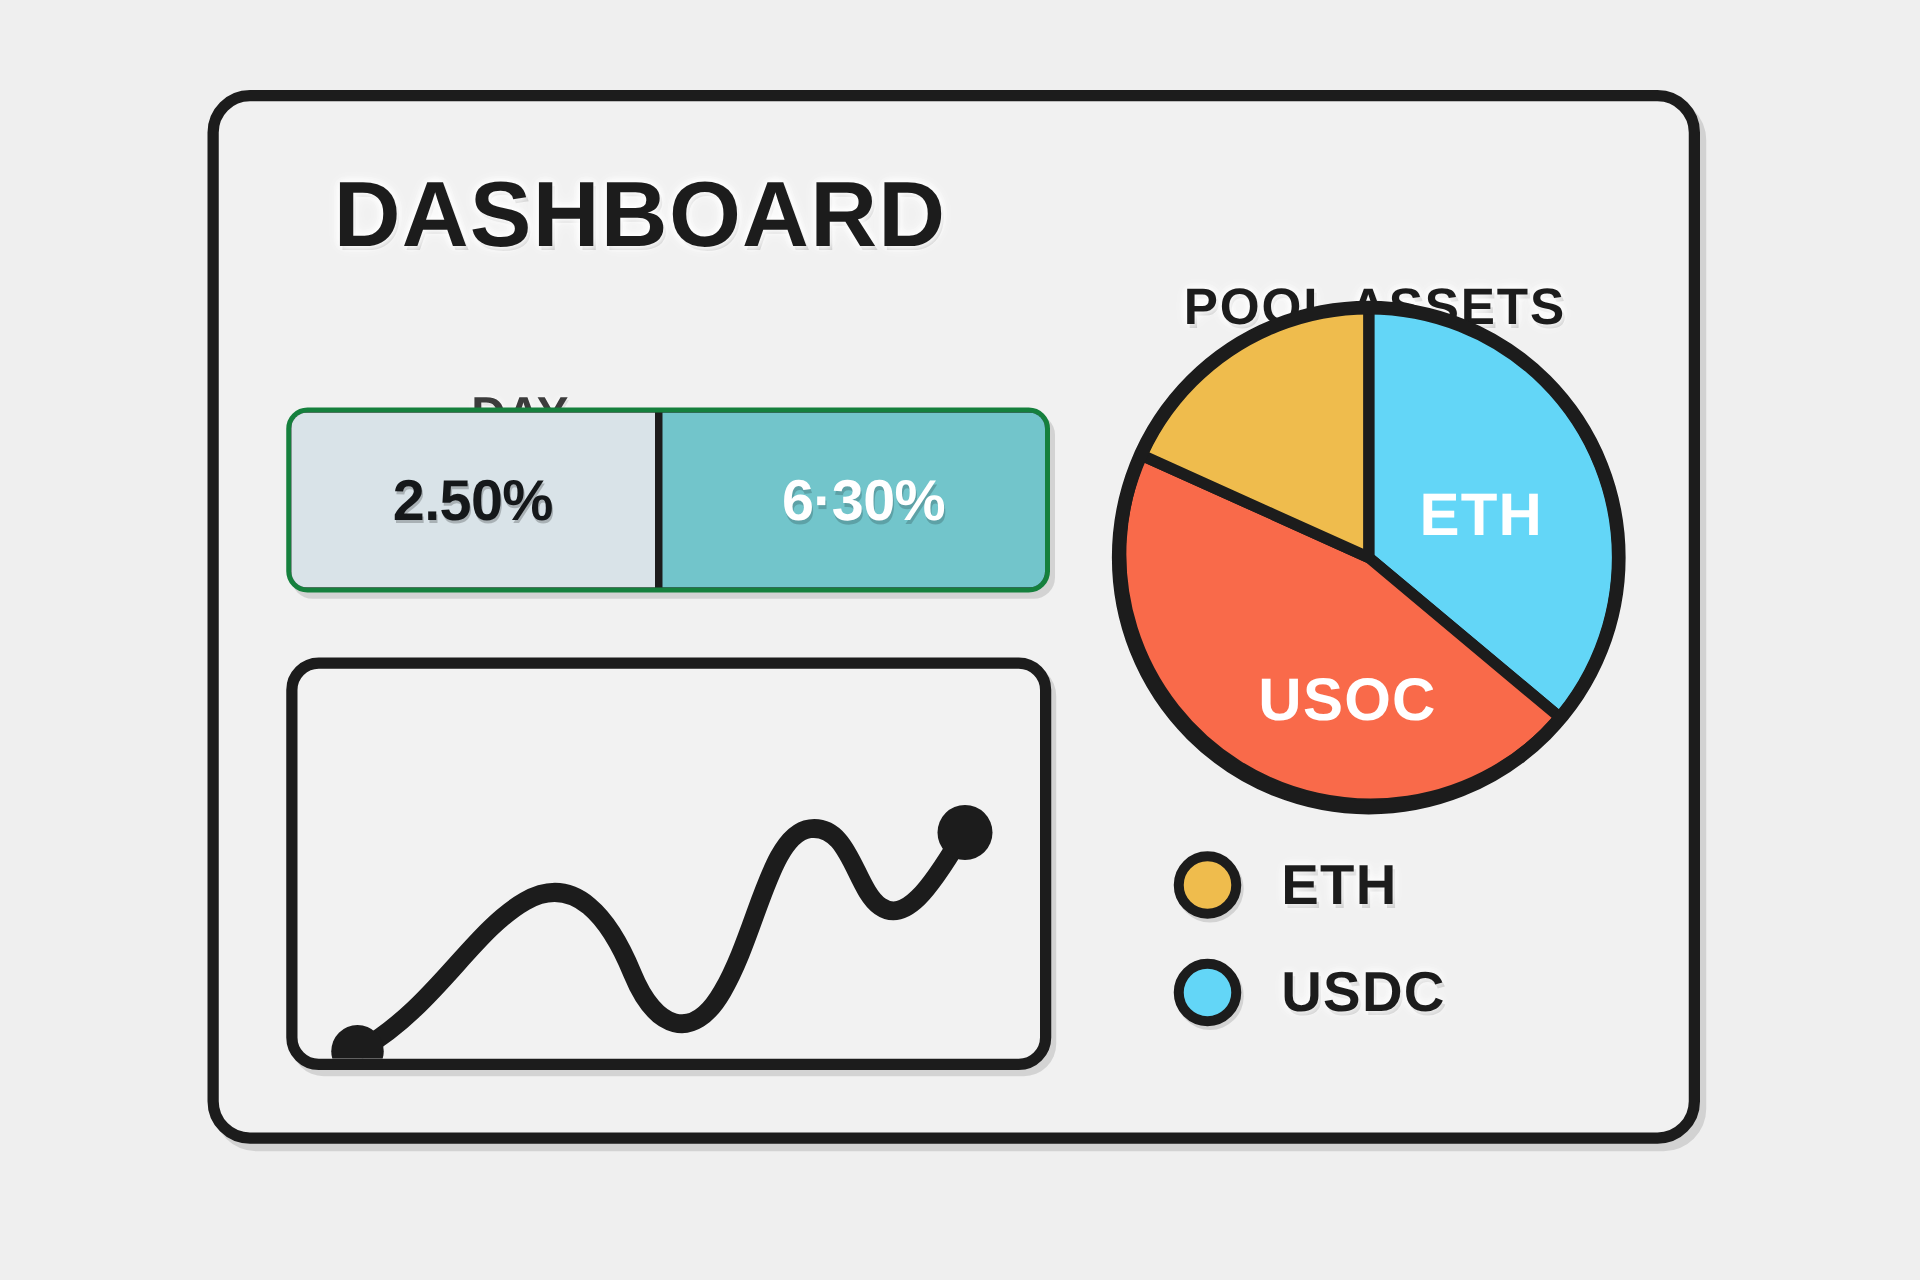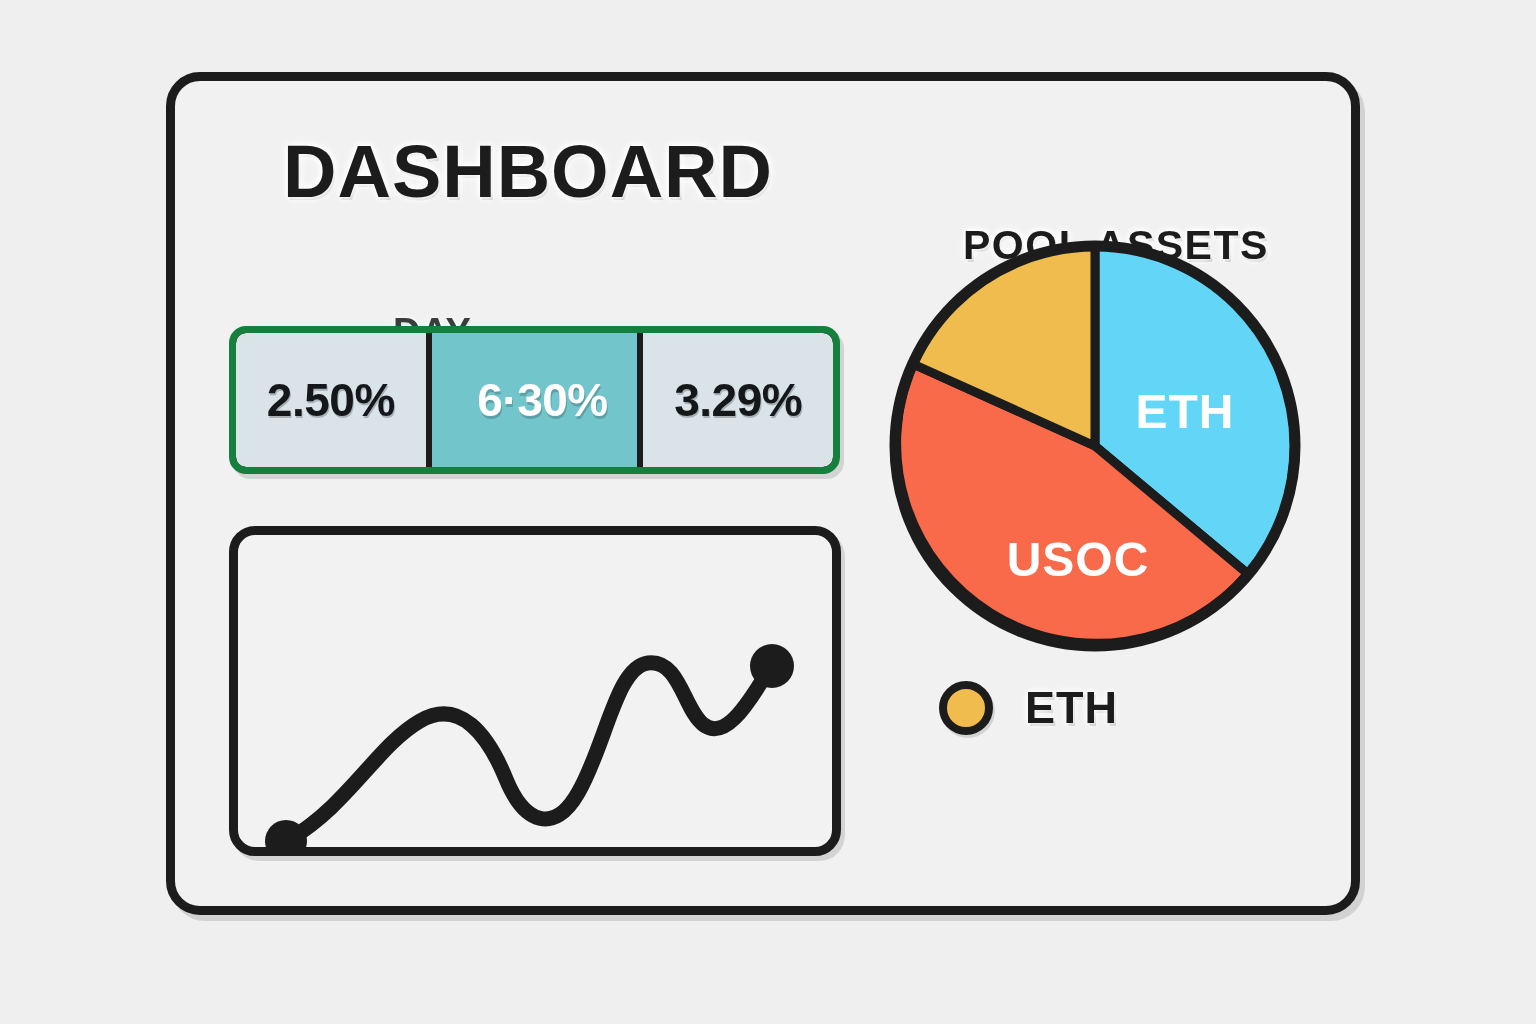--- a/index.html
+++ b/index.html
@@ -39,7 +39,6 @@
     text-shadow:
       0 0 7px #ffffff, 0 0 7px #ffffff, 0 0 12px #ffffff,
       2px 3px 0 rgba(0,0,0,0.18);
-    margin-left: 16px;
   }
 
   #page-title {

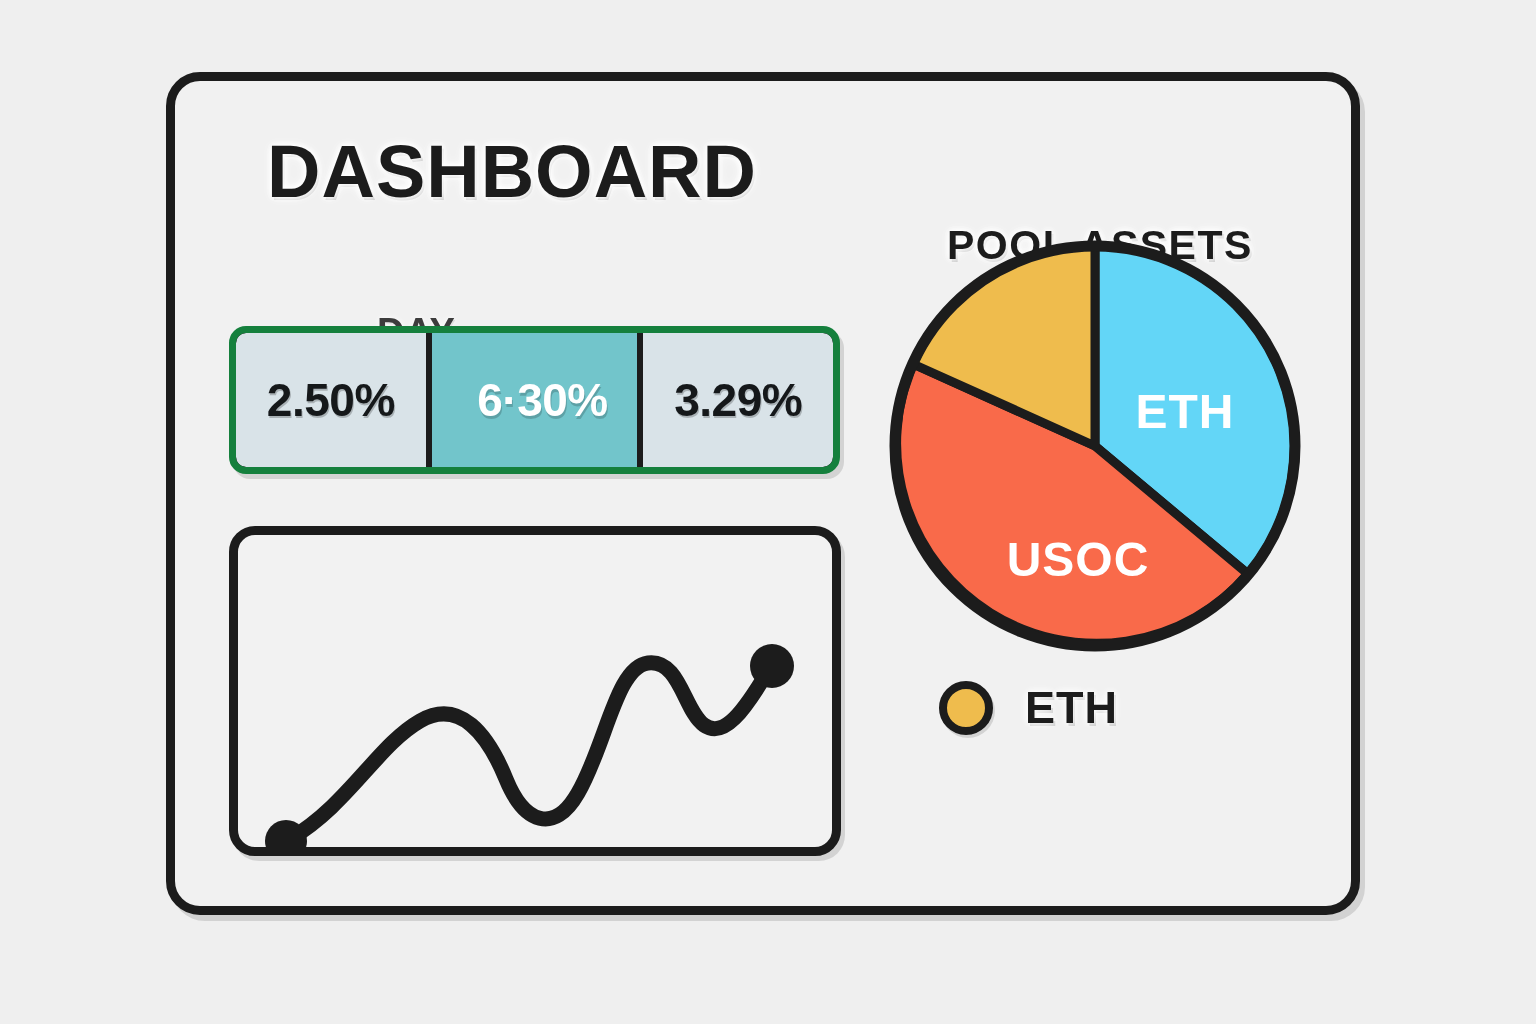--- a/index.html
+++ b/index.html
@@ -74,7 +74,7 @@
     box-sizing: border-box;
     display: flex;
     background: #1c1c1c;
-    border: 7px solid #15803d;
+    border: 4px solid #15803d;
     border-radius: 17px;
     overflow: hidden;
     gap: 6px;

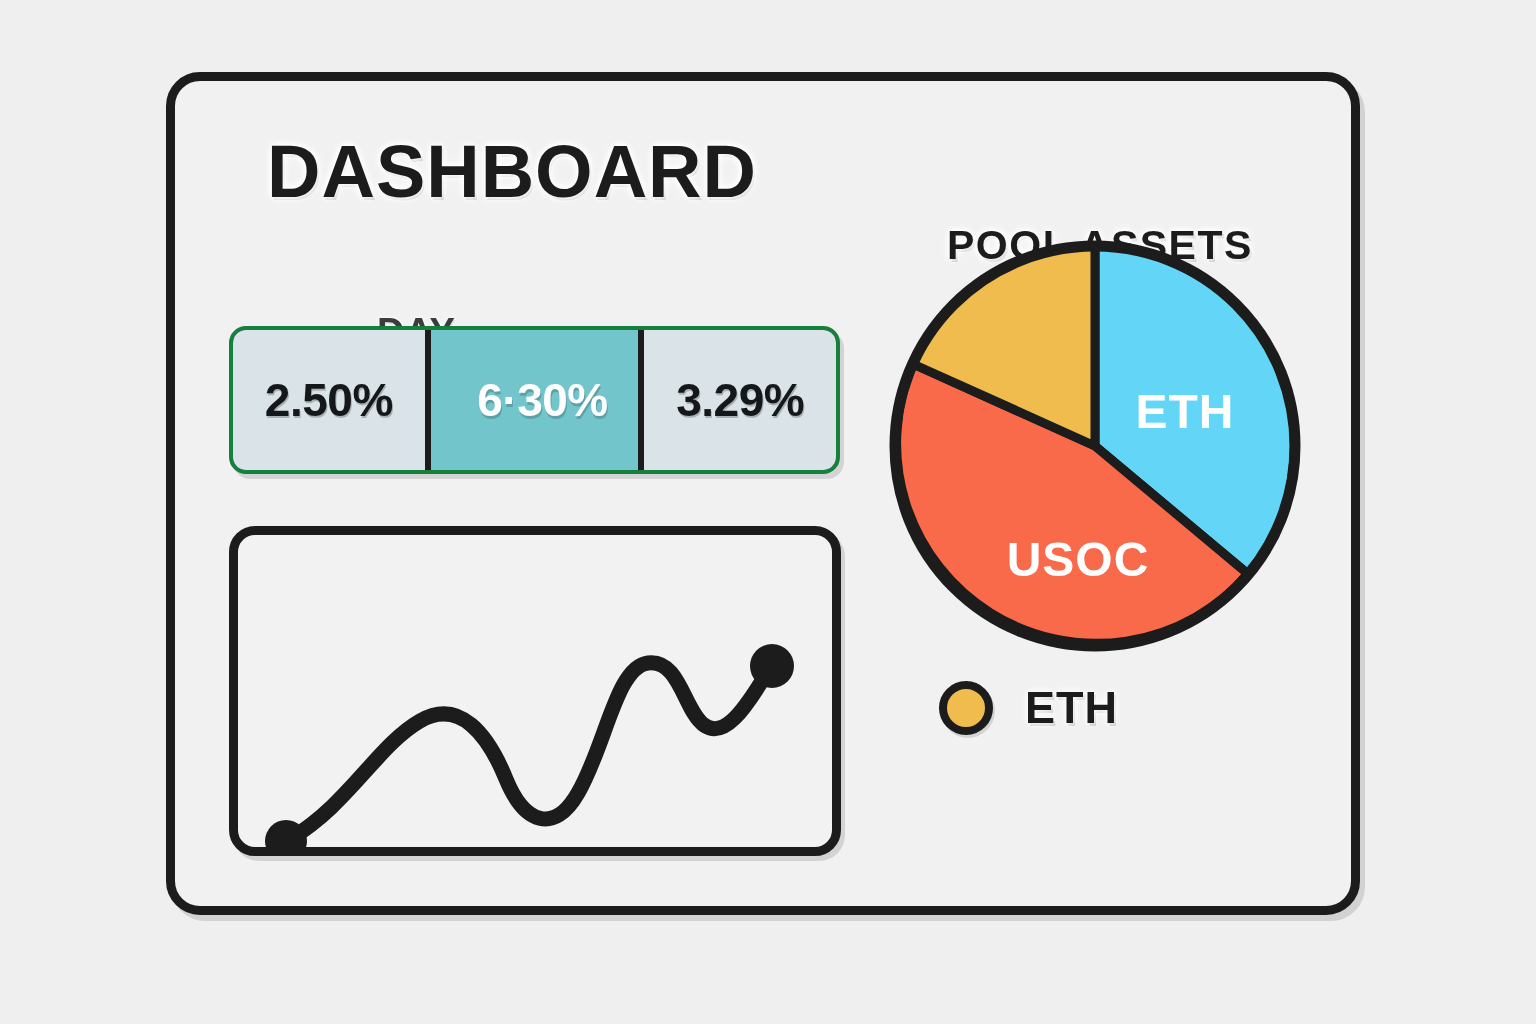--- a/index.html
+++ b/index.html
@@ -176,7 +176,6 @@
   <div id="stat-segment-bar">
     <div class="stat-segment">2.50%</div>
     <div class="stat-segment active">6·30%</div>
-    <div class="stat-segment">3.29%</div>
   </div>
 
   <div id="sparkline-card">

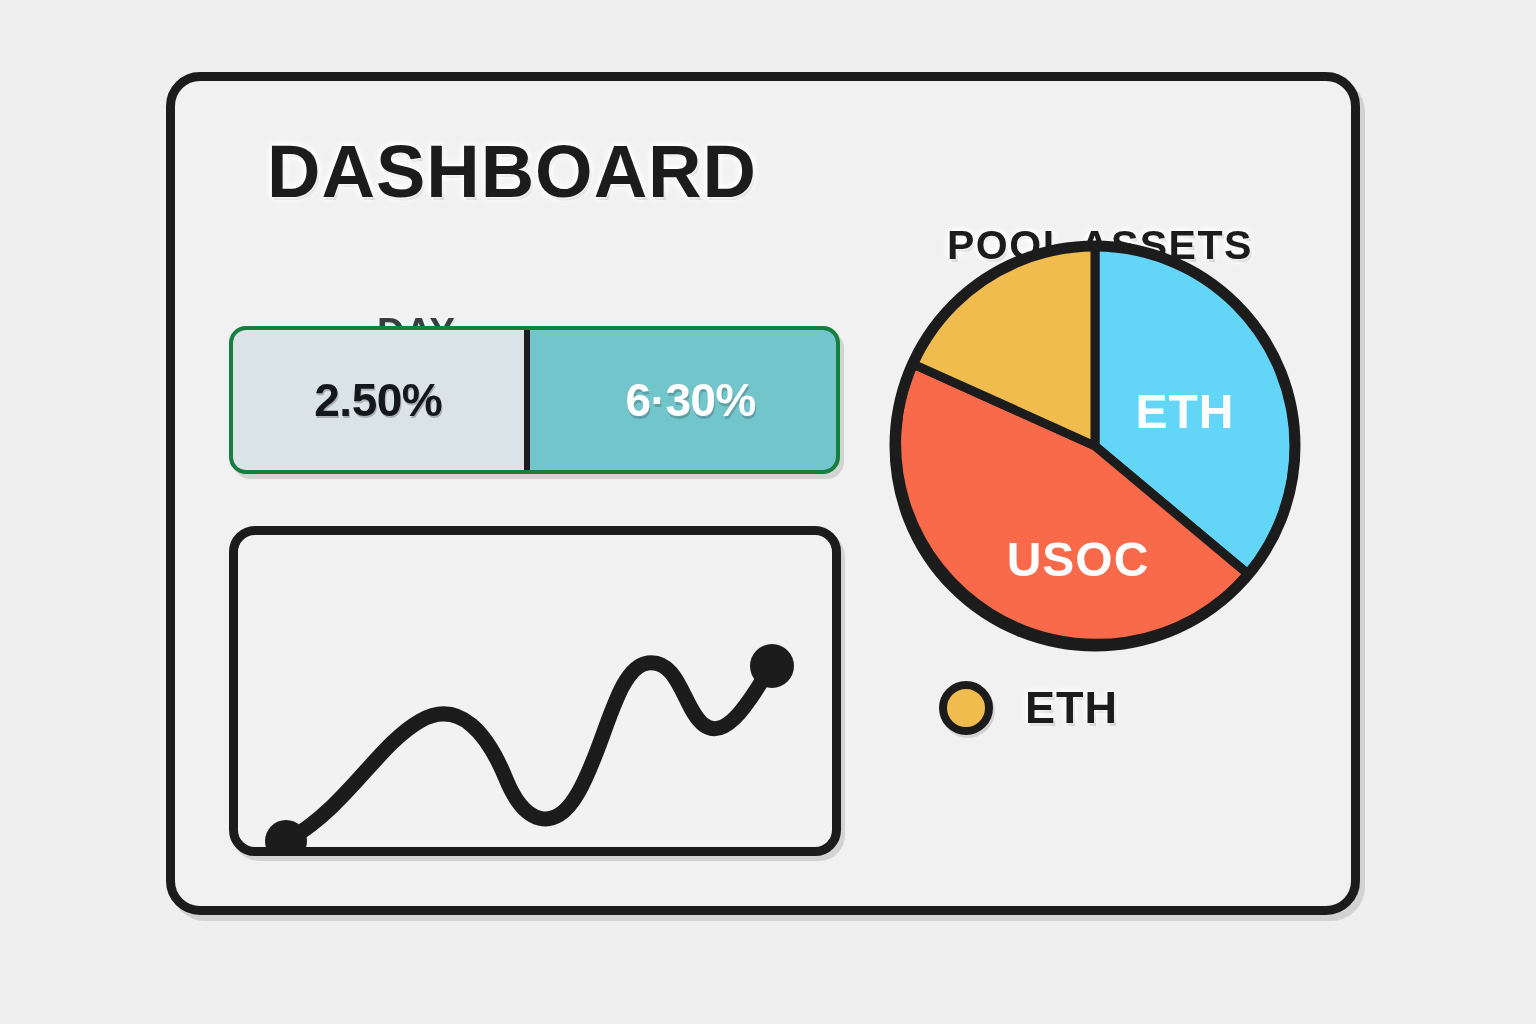--- a/index.html
+++ b/index.html
@@ -214,6 +214,10 @@
       <span class="legend-swatch" style="background:#efbc4d"></span>
       <span class="legend-label">ETH</span>
     </div>
+    <div class="legend-row">
+      <span class="legend-swatch" style="background:#63d6f7"></span>
+      <span class="legend-label">USDC</span>
+    </div>
   </div>
 
 </div>

